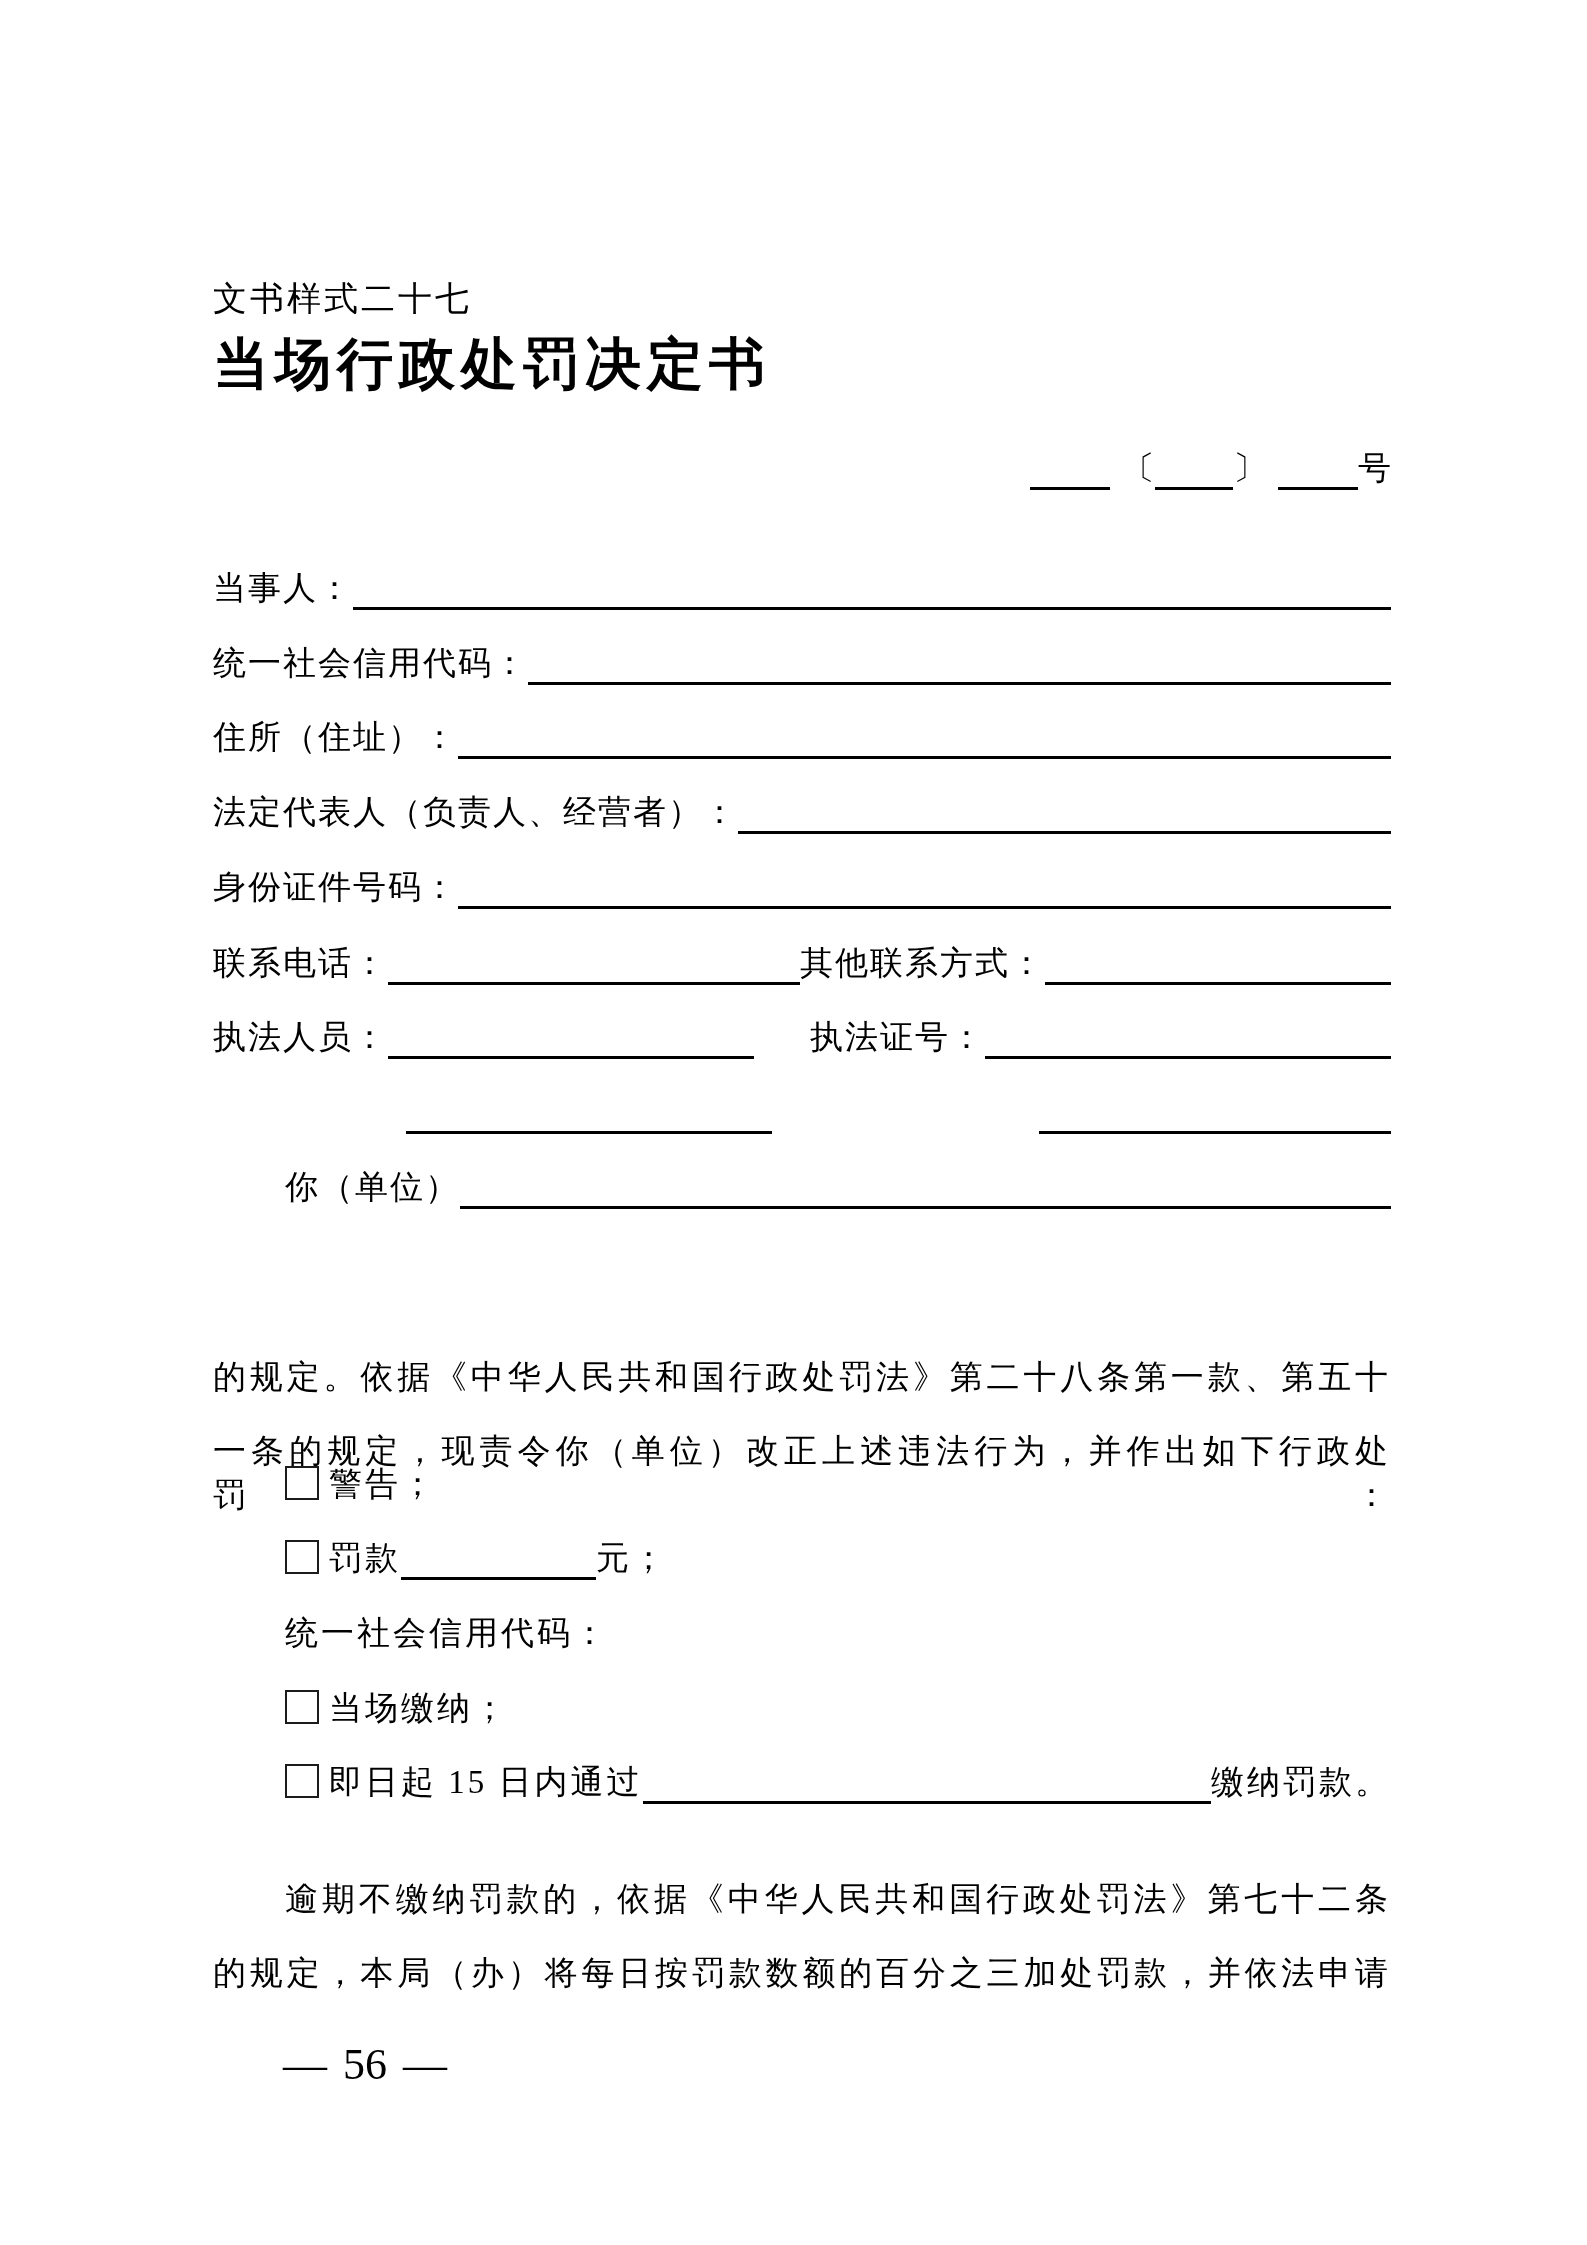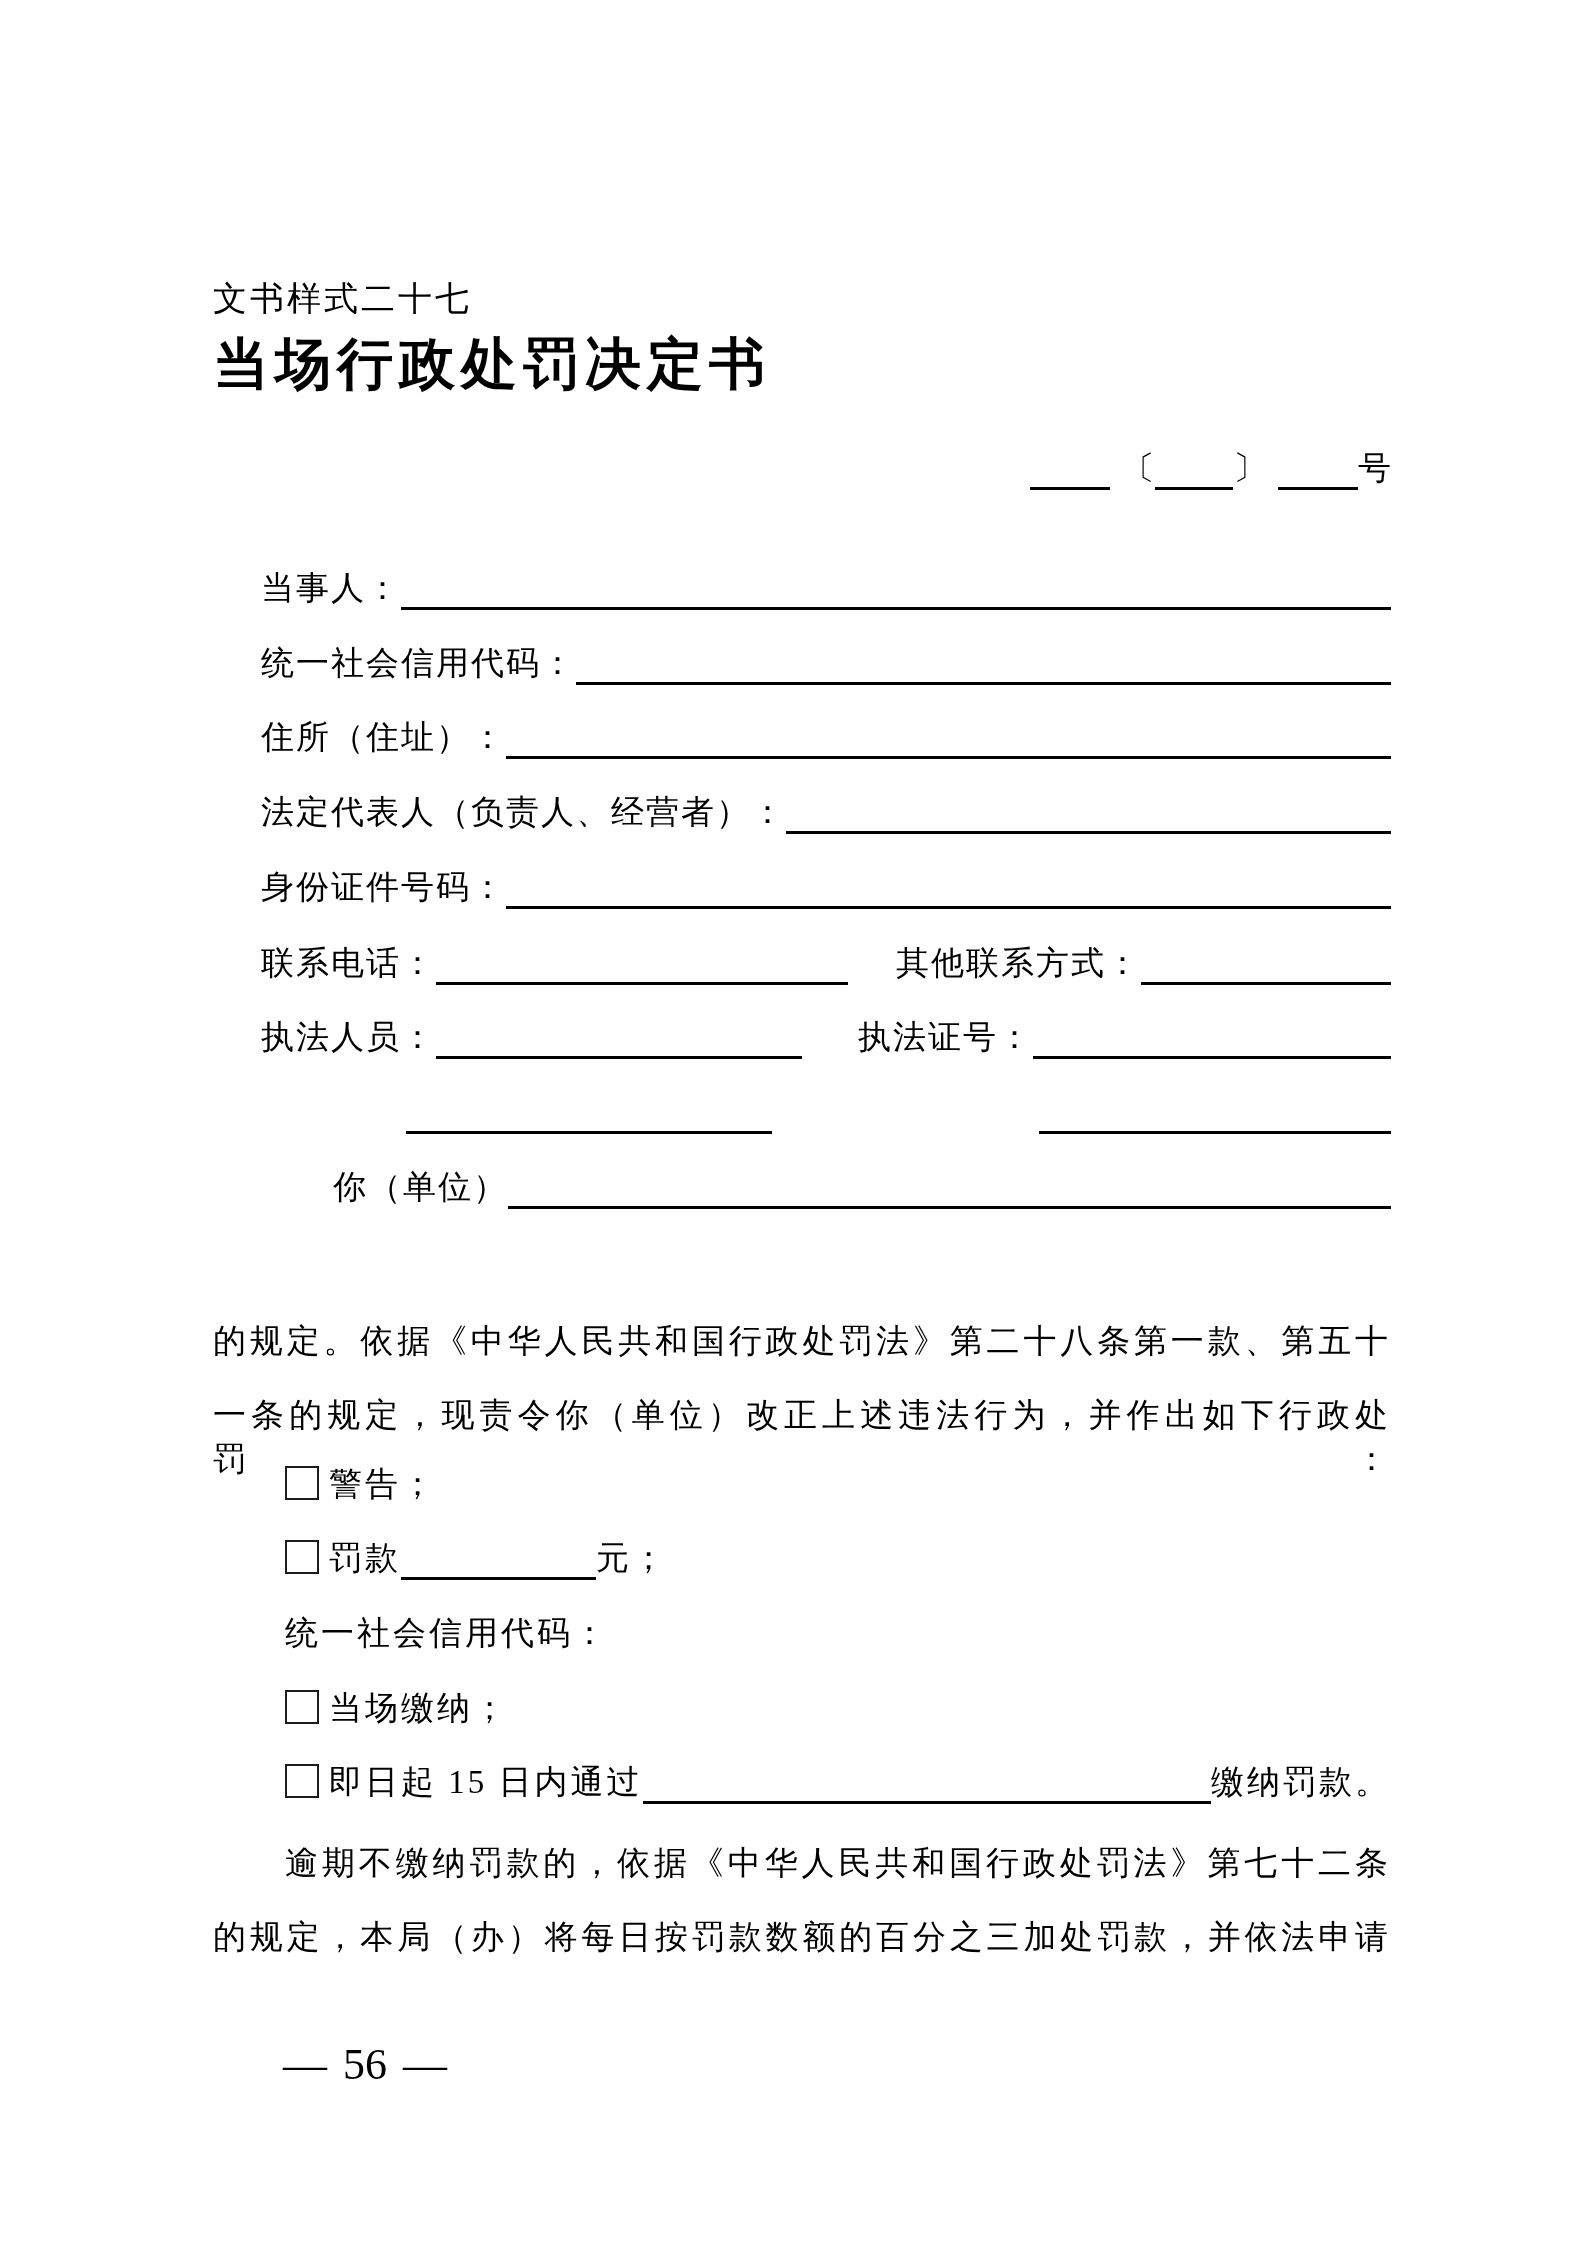--- a/index.html
+++ b/index.html
@@ -10,7 +10,7 @@
   .content{position:absolute;left:213px;top:0;width:1178px;height:1639px;}
   .abs{position:absolute;left:0;right:0;}
   .row{position:absolute;left:0;right:0;display:flex;align-items:flex-end;height:44px;}
-  .lbl{font-size:33px;line-height:44px;letter-spacing:2px;white-space:nowrap;margin-left:48px;}
+  .lbl{font-size:33px;line-height:44px;letter-spacing:2px;white-space:nowrap;}
   .txt{font-size:33px;line-height:44px;letter-spacing:3px;white-space:nowrap;}
   .ul{display:block;height:8px;border-bottom:3px solid #000;}
   .flex{flex:1 1 auto;}

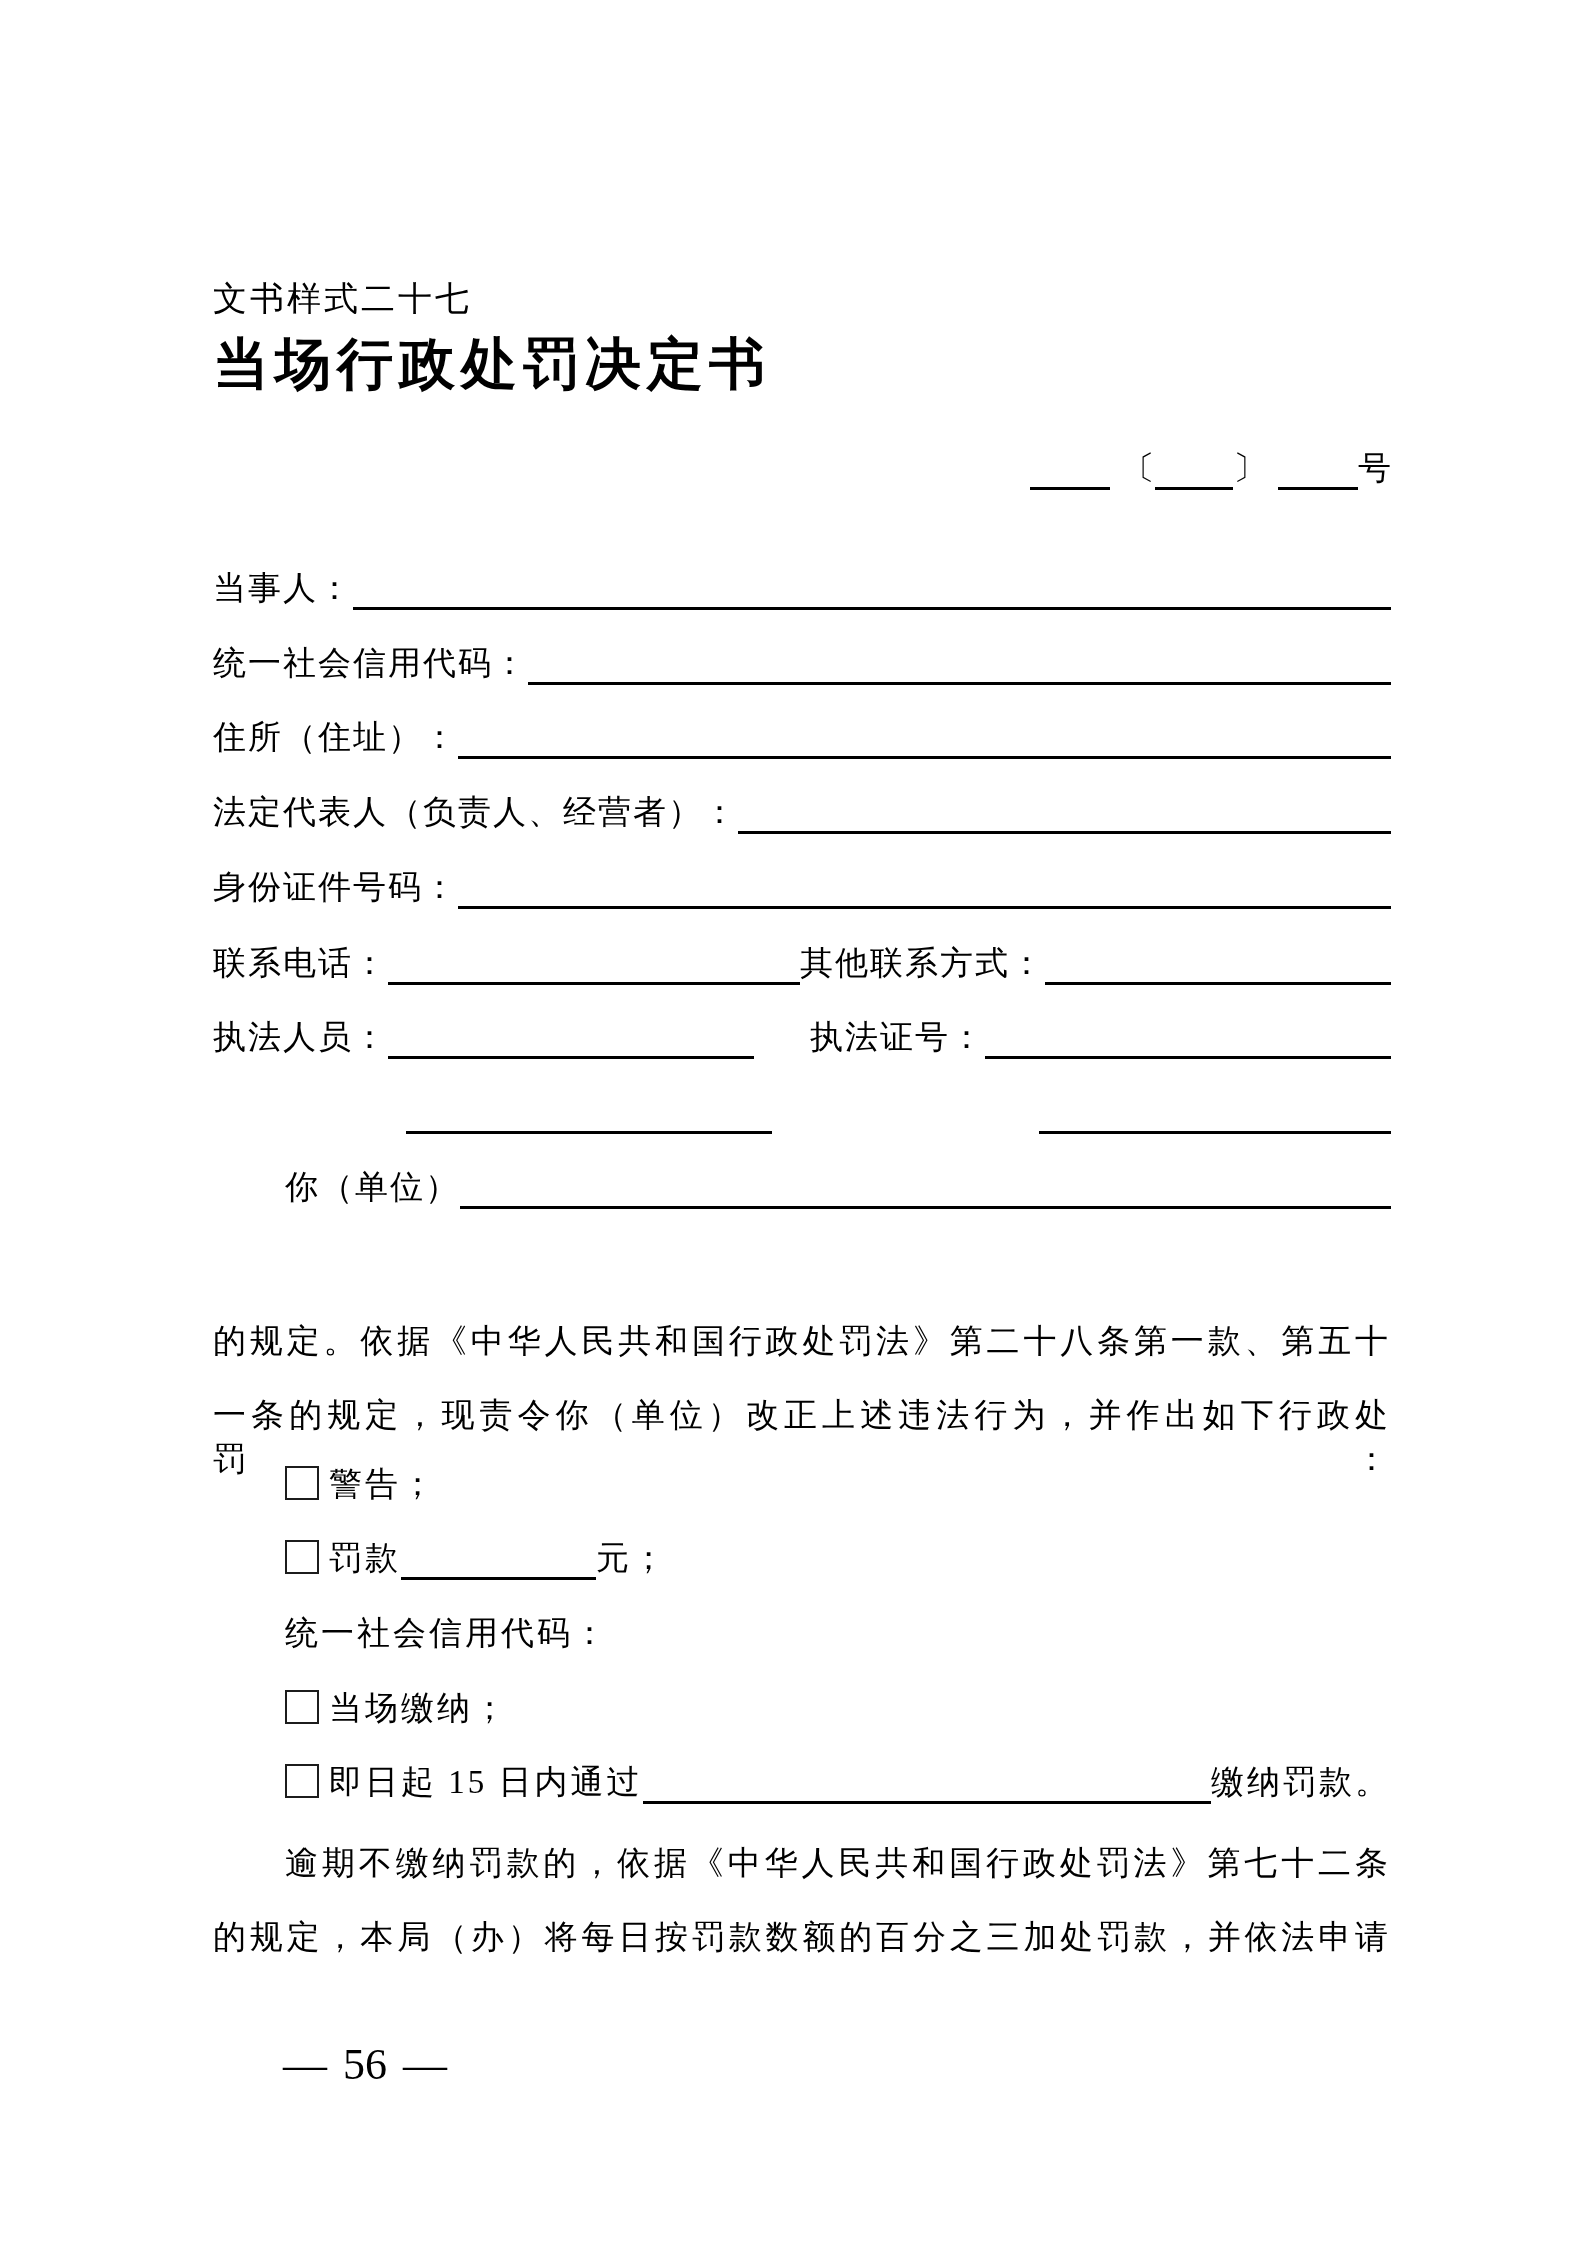--- a/index.html
+++ b/index.html
@@ -15,7 +15,7 @@
   .ul{display:block;height:8px;border-bottom:3px solid #000;}
   .flex{flex:1 1 auto;}
   .para{position:absolute;left:0;right:0;font-size:33px;line-height:44px;letter-spacing:3px;}
-  .just{text-align:justify;text-align-last:justify;}
+  .just{text-align:justify;text-align-last:justify;margin-top:36px;}
   .indent{padding-left:72px;}
   .sample-label{font-size:34px;line-height:44px;letter-spacing:3px;}
   .doc-title{

